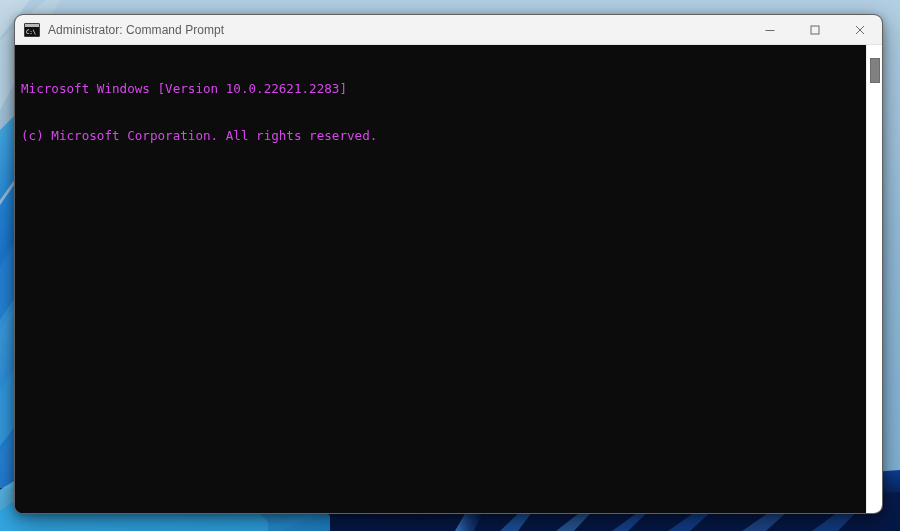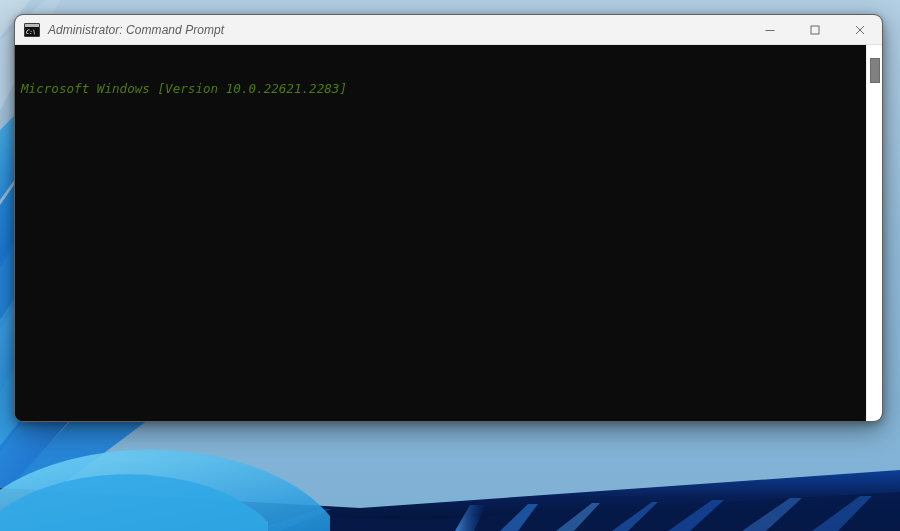--- a/index.html
+++ b/index.html
@@ -34,14 +34,13 @@
     left: 14px;
     top: 14px;
     width: 869px;
-    height: 408px;
+    height: 500px;
     border-radius: 9px;
     box-shadow: 0 8px 26px rgba(0,0,0,0.42), 0 2px 8px rgba(0,0,0,0.3);
     overflow: hidden;
     background: #0c0c0c;
     border: 1px solid rgba(255,255,255,0.35);
     box-sizing: border-box;
-    font-style: italic;
   }
 
   

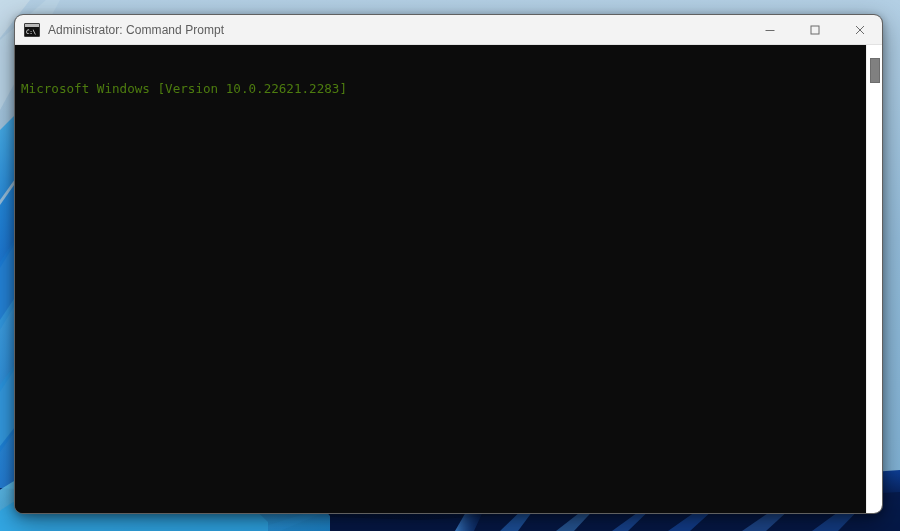--- a/index.html
+++ b/index.html
@@ -243,7 +243,7 @@
     </div>
 
     <div id="console-area" style="background: rgb(12, 12, 12);">
-      <div id="console-text" style="color: #4d7c0f;">
+      <div id="console-text" style="color: #d946ef;">
         <div class="console-line">Microsoft Windows [Version 10.0.22621.2283]</div>
         <div class="console-line"></div>
       </div>

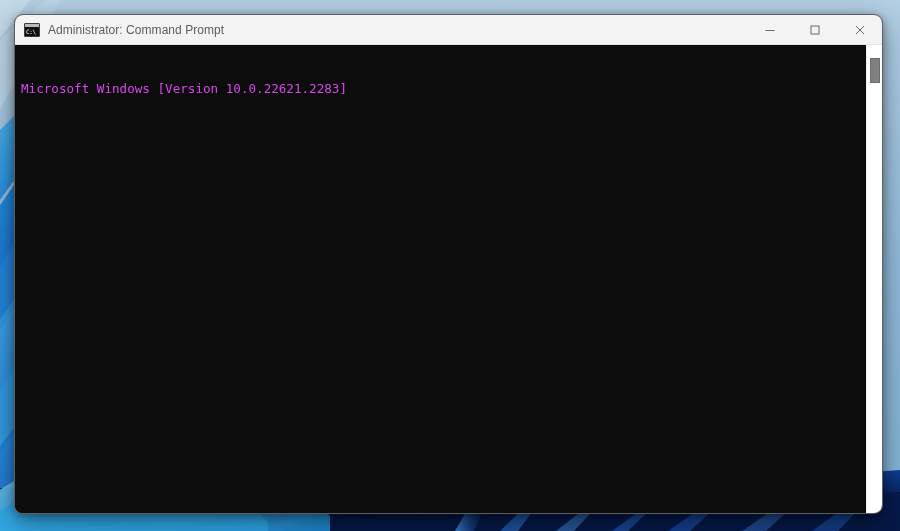--- a/index.html
+++ b/index.html
@@ -245,6 +245,7 @@
     <div id="console-area" style="background: rgb(12, 12, 12);">
       <div id="console-text" style="color: #d946ef;">
         <div class="console-line">Microsoft Windows [Version 10.0.22621.2283]</div>
+        <div class="console-line">(c) Microsoft Corporation. All rights reserved.</div>
         <div class="console-line"></div>
       </div>
 

